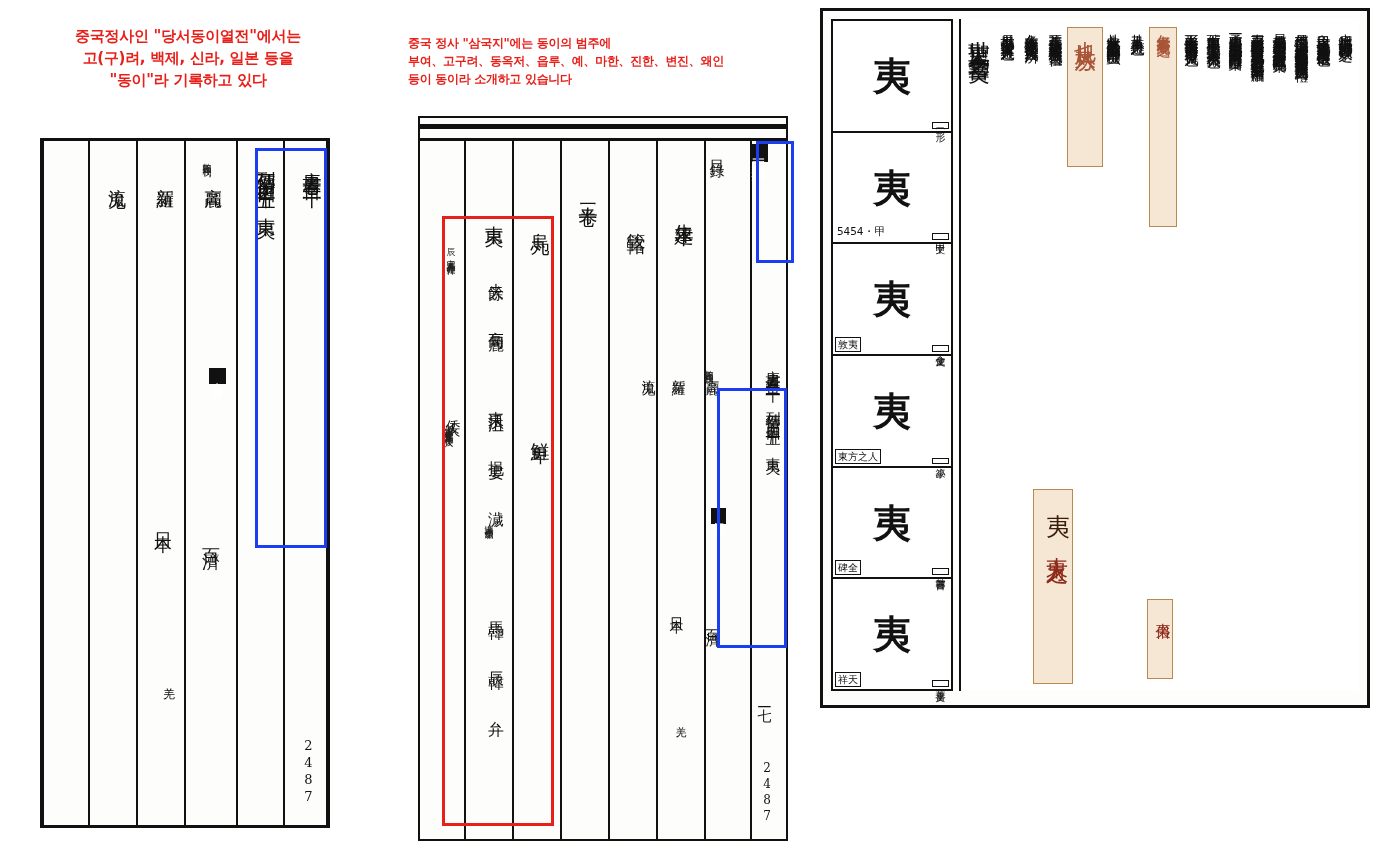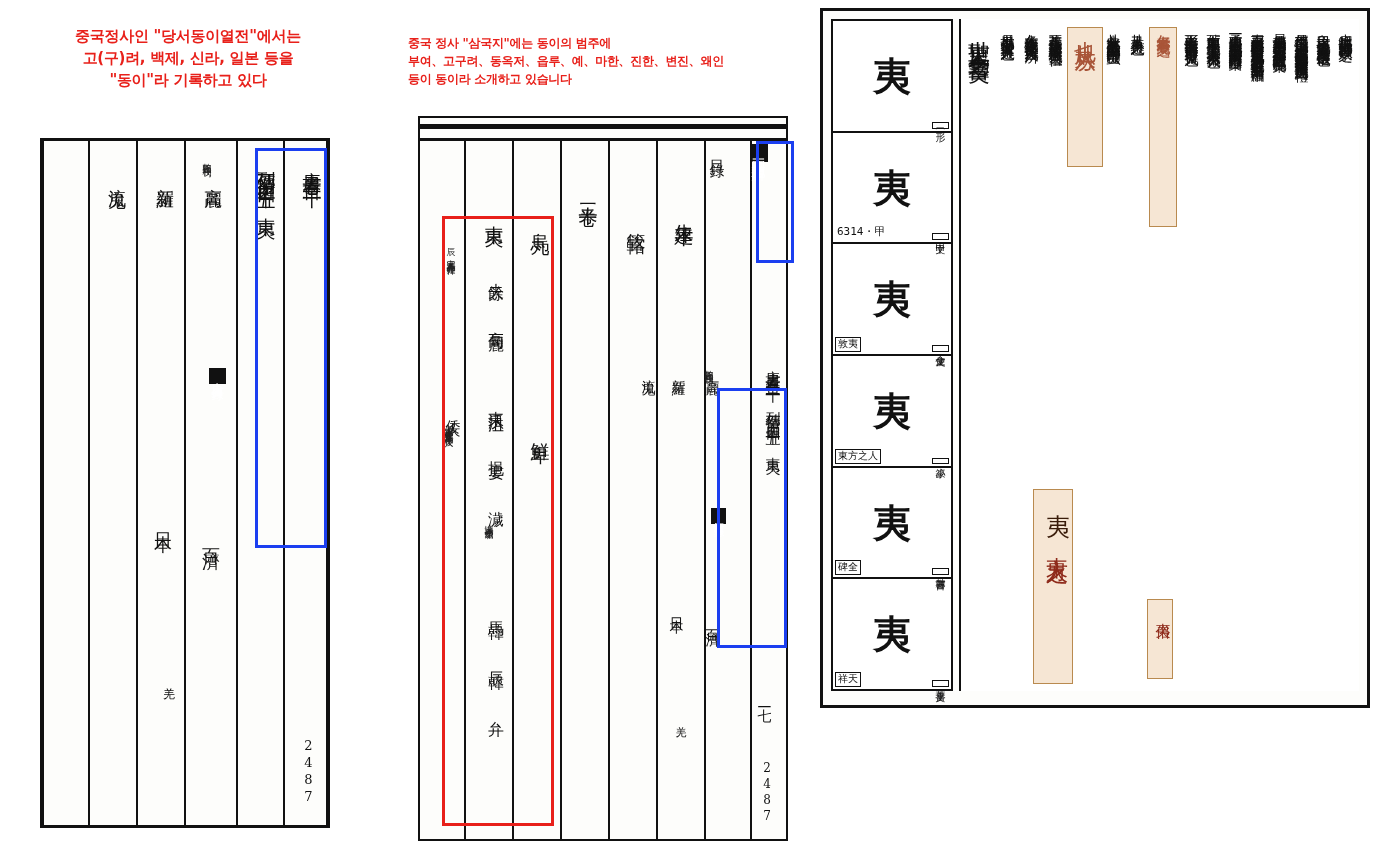--- a/index.html
+++ b/index.html
@@ -393,7 +393,7 @@
       <div class="glyph-cell">
         <span class="glyph-char">夷</span>
         <span class="glyph-tag">甲文甲</span>
-        <span class="glyph-num">6314・甲</span>
+        <span class="glyph-num">5454・甲</span>
       </div>
       <div class="glyph-cell">
         <span class="glyph-char">夷</span>

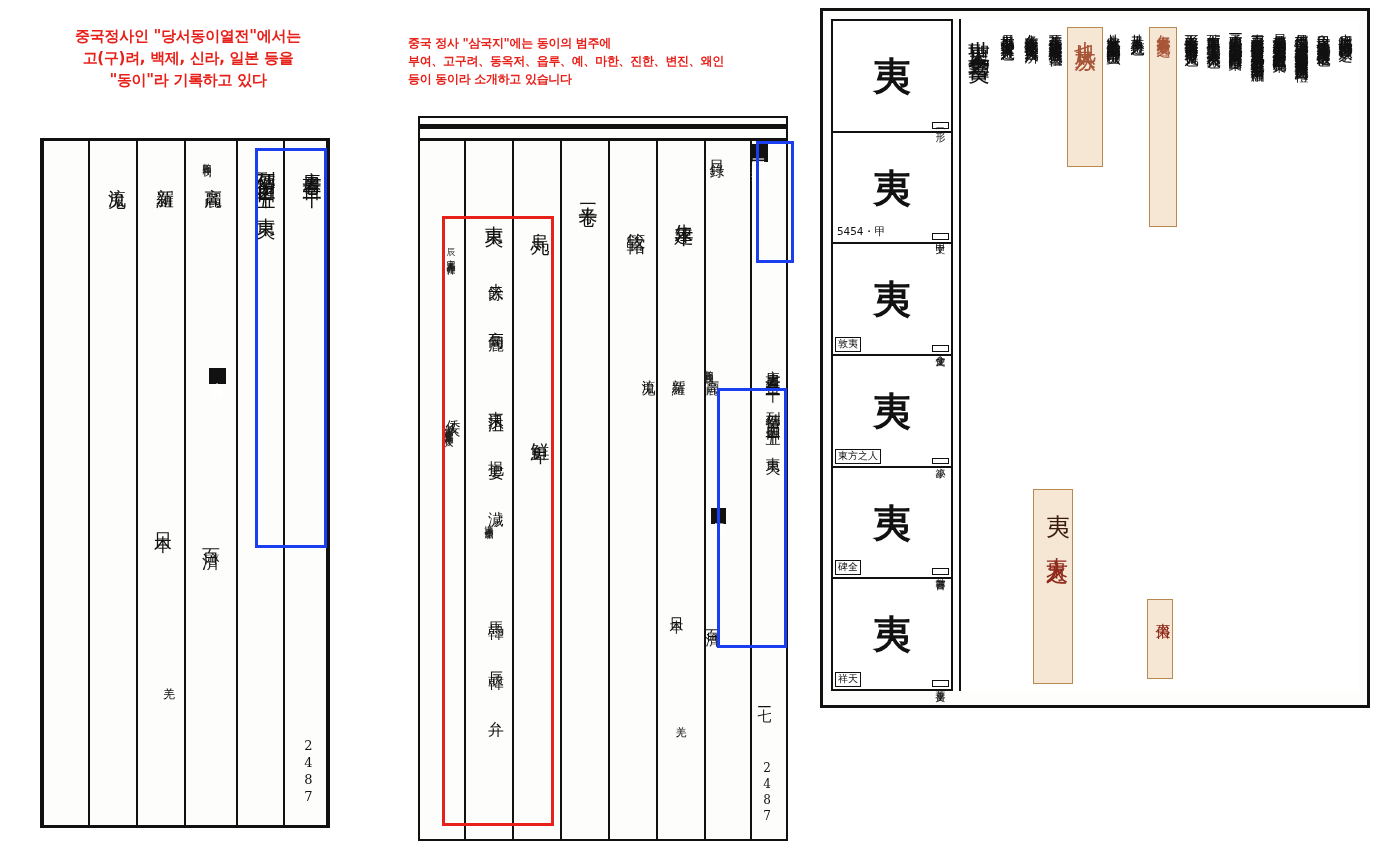--- a/index.html
+++ b/index.html
@@ -215,7 +215,6 @@
     left: 2px;
     right: auto;
     letter-spacing: 0;
-    font-family: Liberation Mono, monospace;
   }
   .glyph-num {
     position: absolute;

